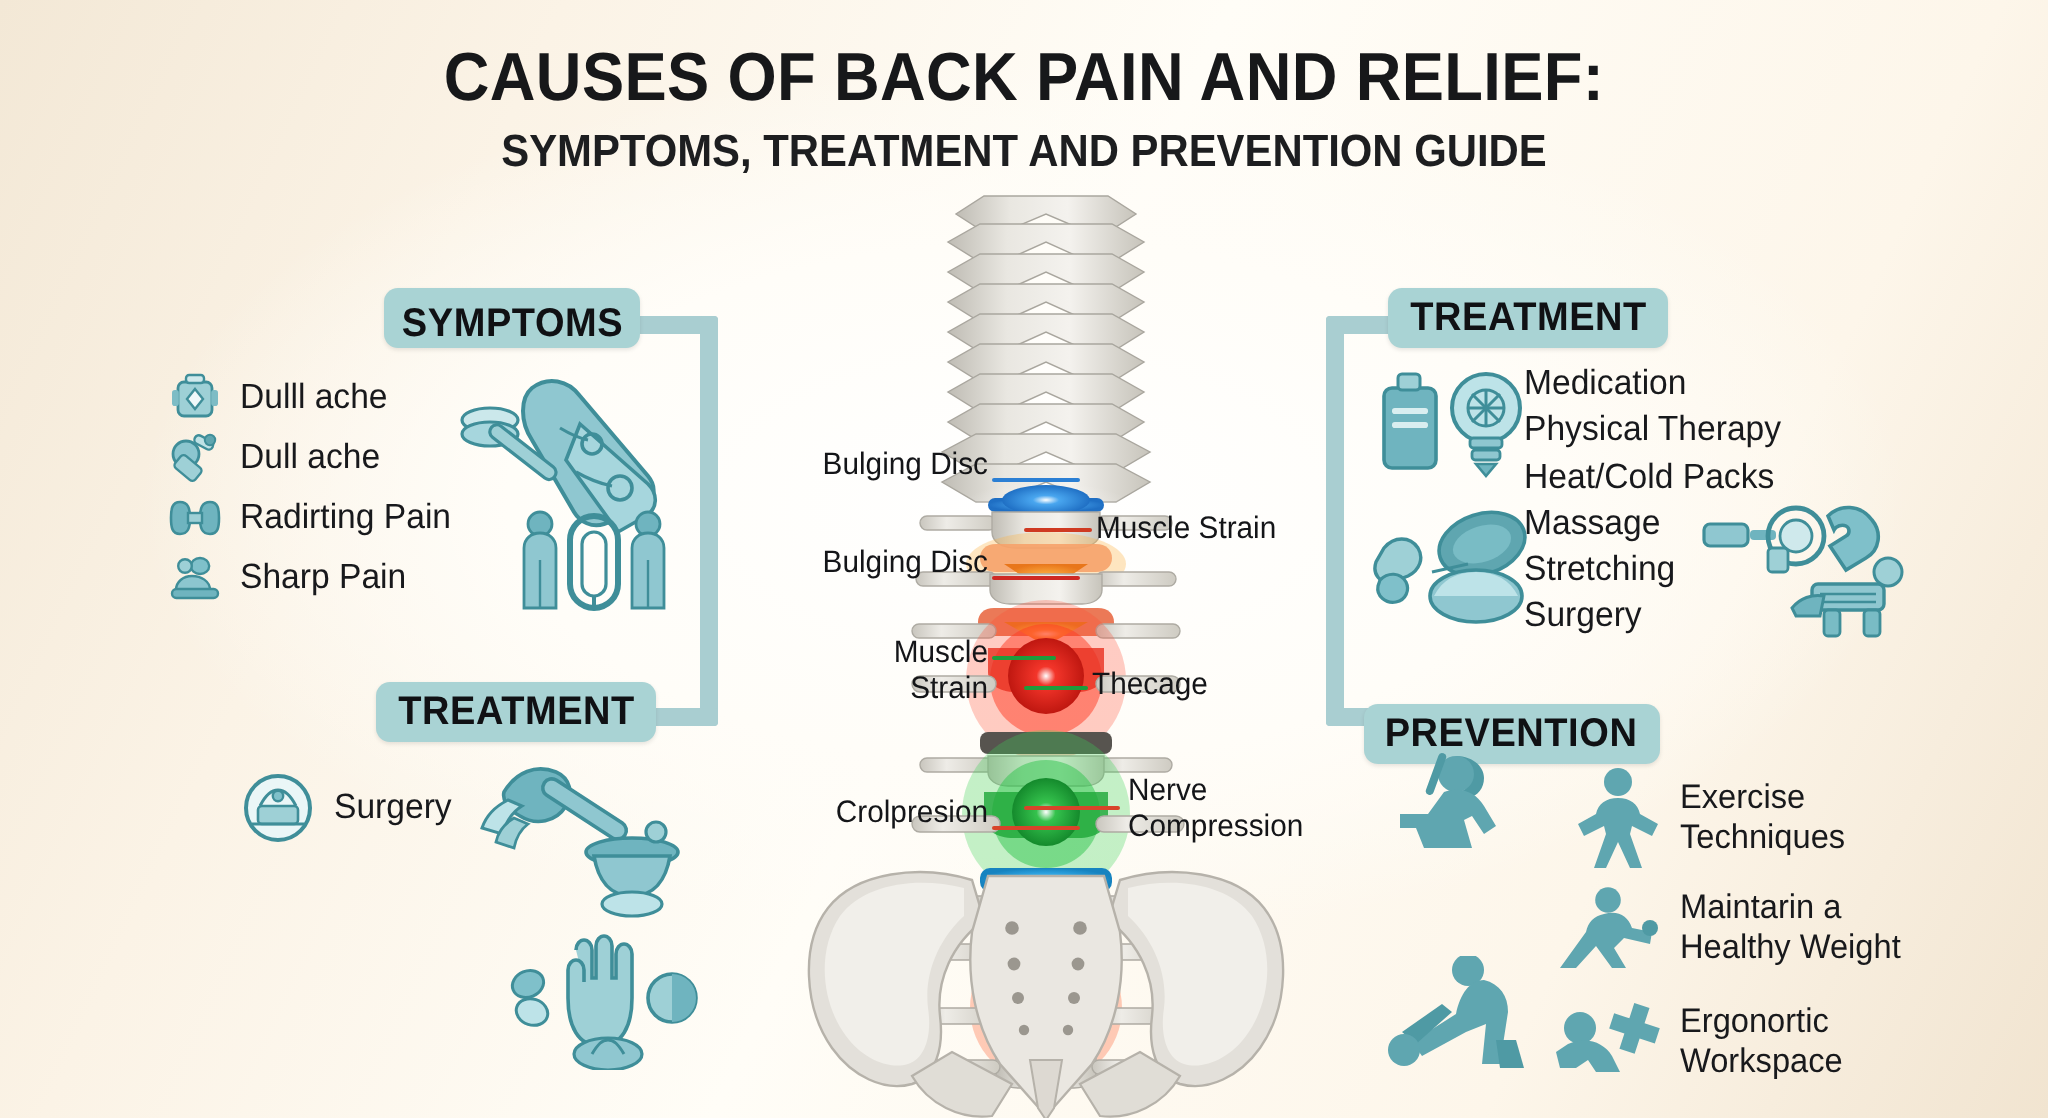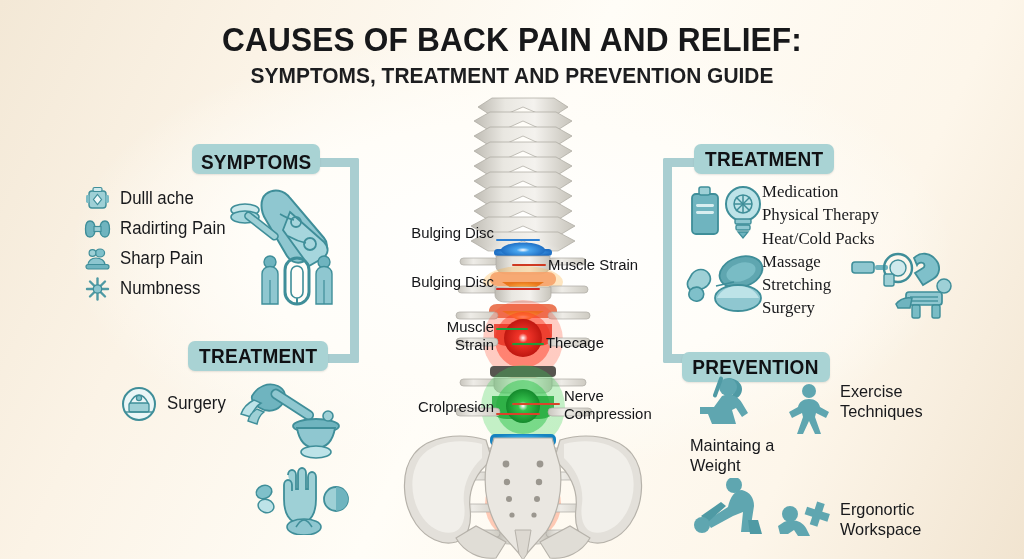--- a/index.html
+++ b/index.html
@@ -66,7 +66,7 @@
   #panel-symptoms .row{margin-bottom:4px;}
   #panel-treatment-left{left:120px;top:385px;}
   #panel-treatment-left .row{margin-bottom:11px;}
-  #panel-treatment-right{left:762px;top:180px;font-family:Liberation Serif, serif;}
+  #panel-treatment-right{left:762px;top:180px;}
   #panel-treatment-right .t-item{
     font-size:17.5px;color:#18191c;line-height:1.33;transform:scaleX(.96);
     transform-origin:0 50%;white-space:nowrap;

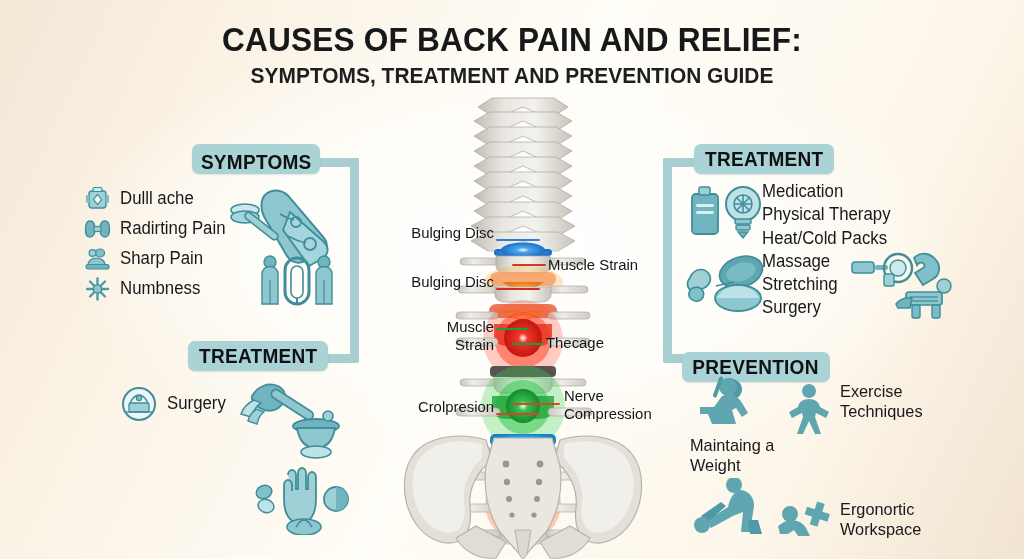--- a/index.html
+++ b/index.html
@@ -132,6 +132,15 @@
       <div class="txt">Dulll ache</div>
     </div>
 
+    <div class="row">
+      <svg class="ico" width="27" height="26" viewBox="0 0 27 26">
+        <circle cx="9" cy="11" r="6.5" fill="#8cc6cf" stroke="#3f8e99" stroke-width="1.4"></circle>
+        <rect x="3.5" y="14" width="13" height="8" rx="2" transform="rotate(40 10 18)" fill="#9ed0d6" stroke="#3f8e99" stroke-width="1.2"></rect>
+        <rect x="13" y="3" width="10" height="4.5" rx="2.2" transform="rotate(28 18 5)" fill="#bfe2e6" stroke="#3f8e99" stroke-width="1.2"></rect>
+        <circle cx="21" cy="4" r="2.6" fill="#5fa6b0" stroke="#3f8e99" stroke-width="1"></circle>
+      </svg>
+      <div class="txt">Dull ache</div>
+    </div>
 
     <div class="row">
       <svg class="ico" width="27" height="26" viewBox="0 0 27 26">

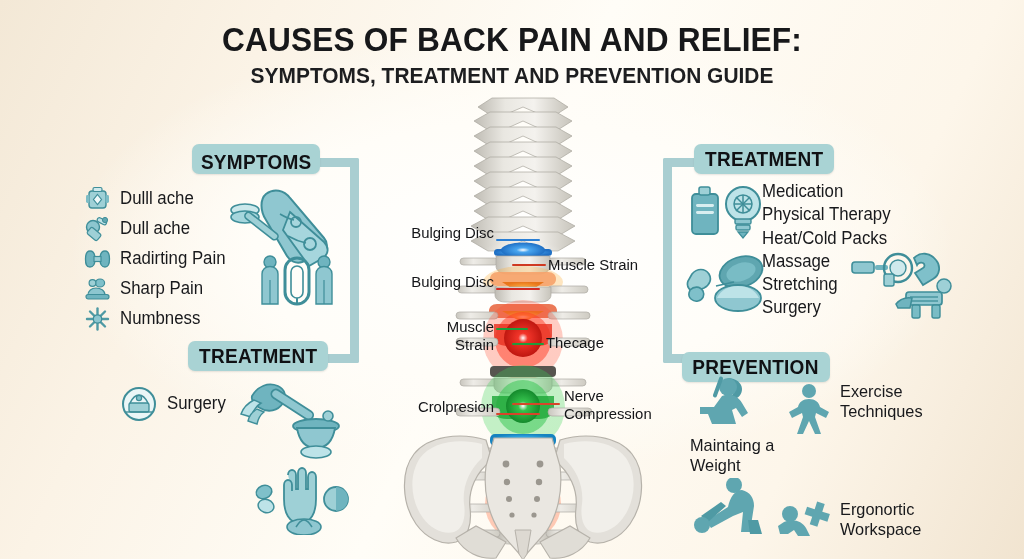--- a/index.html
+++ b/index.html
@@ -161,18 +161,6 @@
       <div class="txt">Sharp Pain</div>
     </div>
 
-    <div class="row">
-      <svg class="ico" width="27" height="26" viewBox="0 0 27 26">
-        <g stroke="#4f9aa4" stroke-width="2.4" stroke-linecap="round">
-          <line x1="13.5" y1="2.5" x2="13.5" y2="23.5"></line>
-          <line x1="3" y1="13" x2="24" y2="13"></line>
-          <line x1="6" y1="5.5" x2="21" y2="20.5"></line>
-          <line x1="21" y1="5.5" x2="6" y2="20.5"></line>
-        </g>
-        <circle cx="13.5" cy="13" r="4.2" fill="#8cc6cf" stroke="#3f8e99" stroke-width="1.3"></circle>
-      </svg>
-      <div class="txt">Numbness</div>
-    </div>
   </div>
 
   <svg style="position:absolute;left:228px;top:186px;" width="112" height="82" viewBox="0 0 112 82">

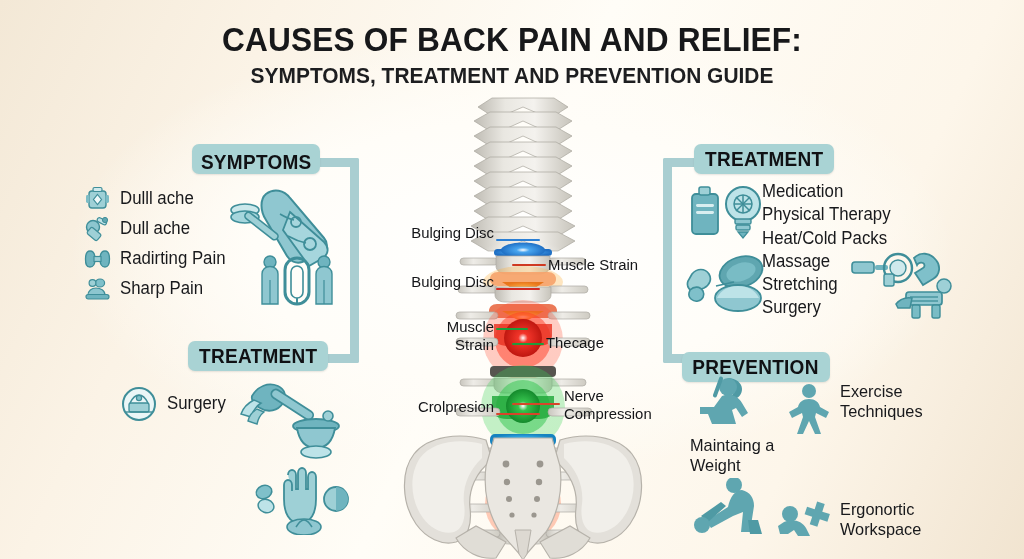--- a/index.html
+++ b/index.html
@@ -73,7 +73,7 @@
   }
 
   #panel-prevention{left:690px;top:380px;width:310px;height:150px;}
-  .prev-cell{position:absolute;display:flex;gap:8px;}
+  .prev-cell{position:absolute;display:flex;align-items:center;gap:8px;}
   .prev-cell .txt{font-size:17px;color:#18191c;line-height:1.16;white-space:pre-line;transform:scaleX(.96);transform-origin:0 50%;}
 
   

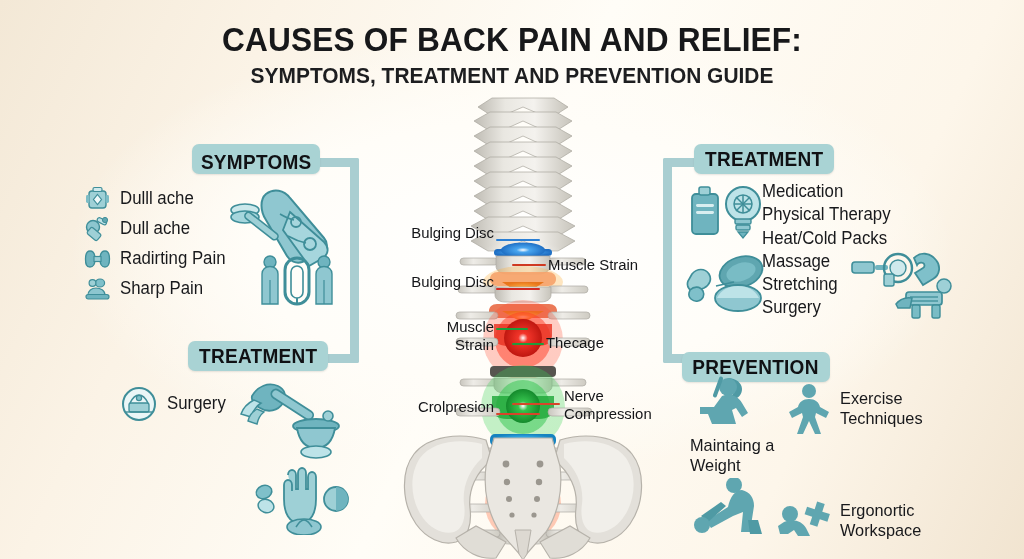--- a/index.html
+++ b/index.html
@@ -285,10 +285,6 @@
       <path d="M24 22c8-3 16 0 20 7l6 10-6 4-6-9-4 2 4 14H14l-4-10H2v-7h14Z" fill="#5fa6b0"></path>
       <rect x="18" y="2" width="4" height="22" rx="2" transform="rotate(20 20 13)" fill="#4f9aa4"></rect>
     </svg>
-    <div class="prev-cell" style="left:0;top:56px;">
-      <div class="txt">Maintaing a
-Weight</div>
-    </div>
 
     <div class="prev-cell" style="left:96px;top:2px;">
       <svg class="ico" width="46" height="54" viewBox="0 0 46 54">

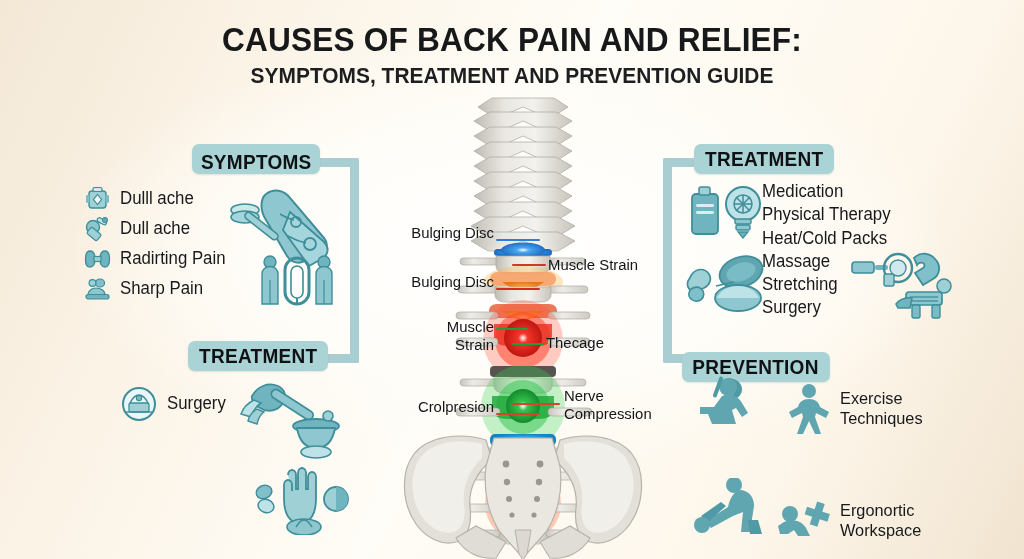--- a/index.html
+++ b/index.html
@@ -295,6 +295,15 @@
 Techniques</div>
     </div>
 
+    <div class="prev-cell" style="left:90px;top:62px;">
+      <svg class="ico" width="52" height="44" viewBox="0 0 52 44">
+        <circle cx="24" cy="8" r="6.4" fill="#5fa6b0"></circle>
+        <path d="M22 15c7-2 12 1 14 7l10 2-1 6-13-3-5 5 6 10h-7l-8-11-10 11H0l13-18c1-5 4-8 9-9Z" fill="#5fa6b0"></path>
+        <circle cx="45" cy="22" r="4" fill="#4f9aa4"></circle>
+      </svg>
+      <div class="txt">Maintarin a
+Healthy Weight</div>
+    </div>
 
     <div class="prev-cell" style="left:88px;top:120px;">
       <svg class="ico" width="54" height="42" viewBox="0 0 54 42">

